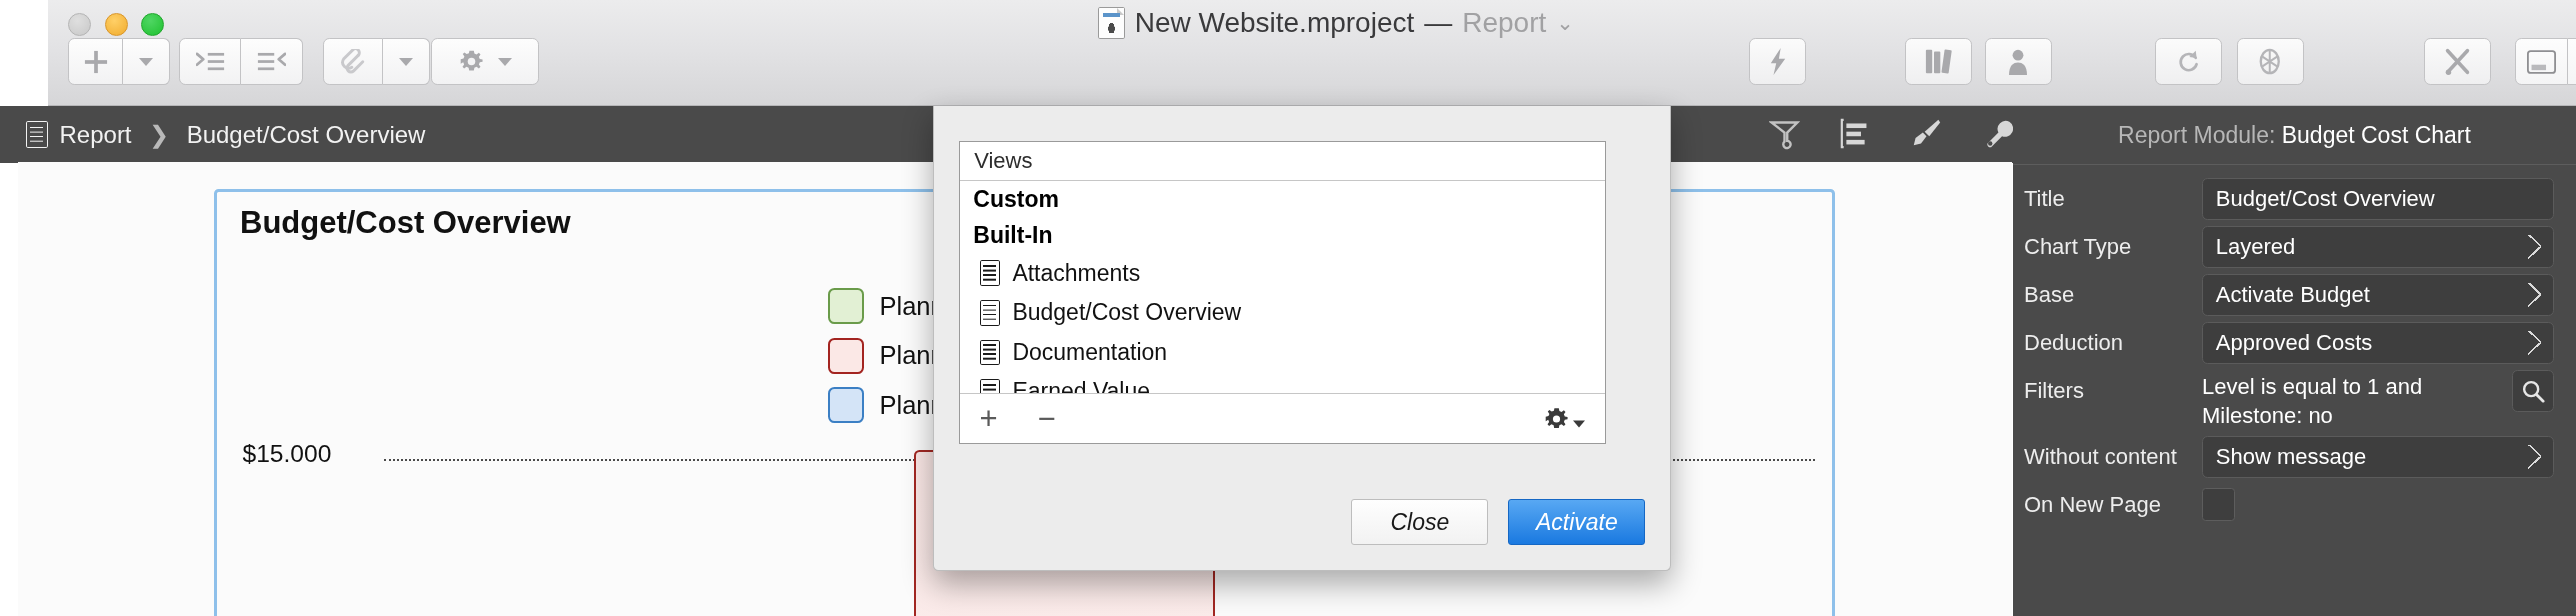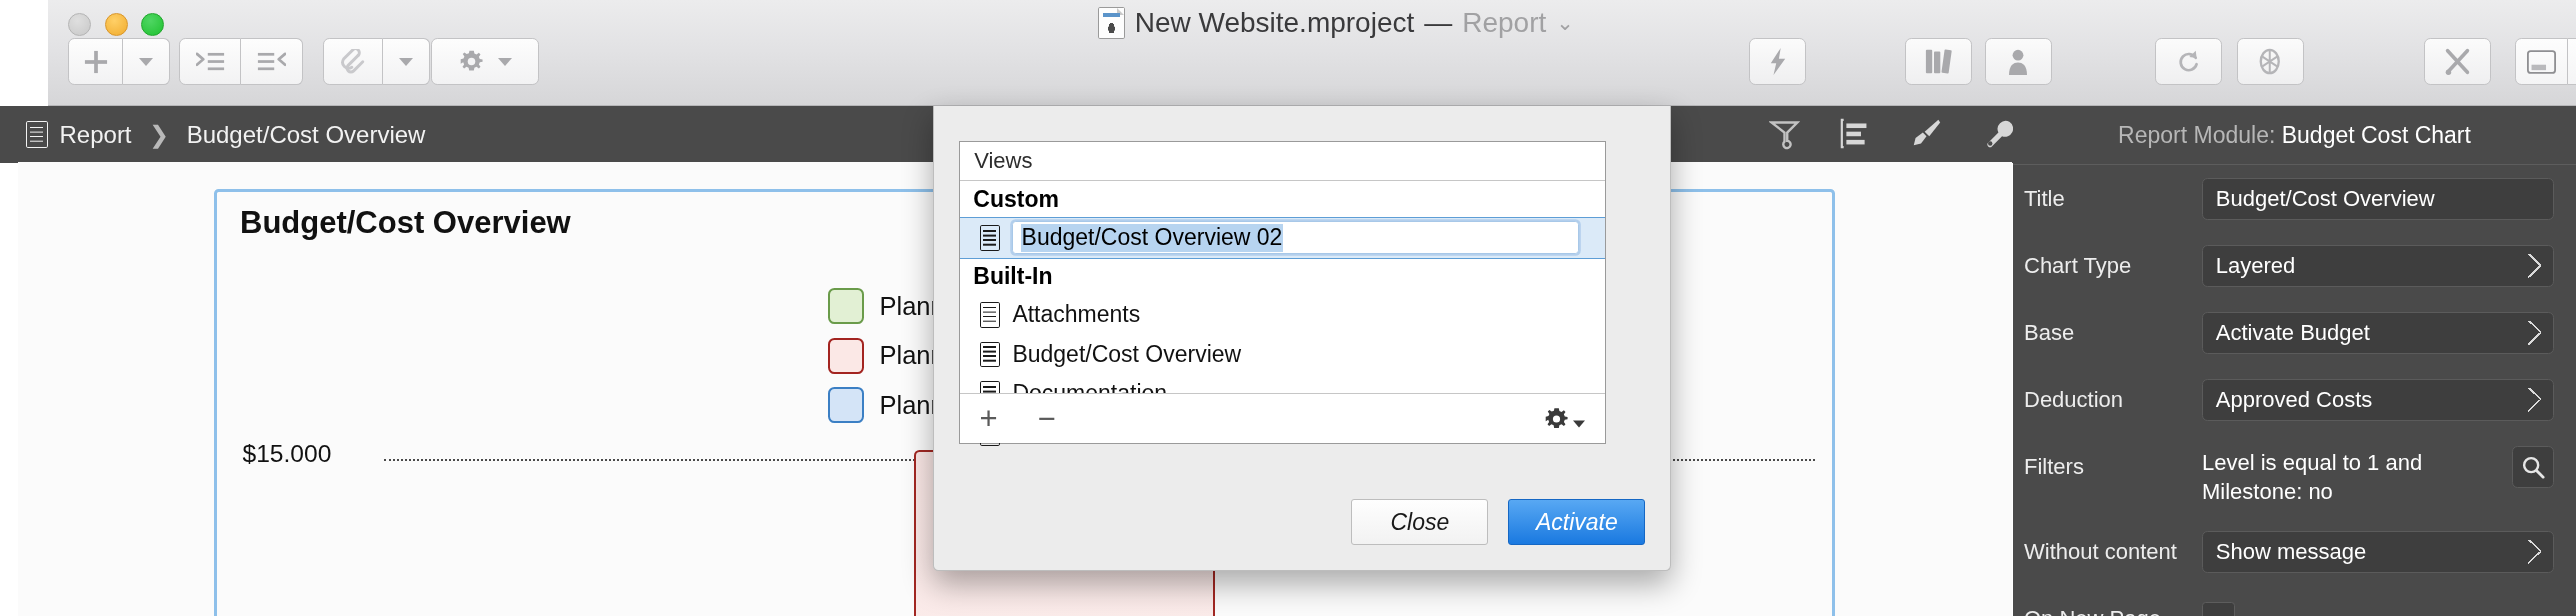--- a/index.html
+++ b/index.html
@@ -99,7 +99,7 @@
   }
   .insp-title .lbl{color:#b7b7b7;}
   .rows{padding:12.8px 22px 0 11px;}
-  .row{display:flex;align-items:flex-start;margin-bottom:25px;min-height:40px;}
+  .row{display:flex;align-items:flex-start;margin-bottom:6px;min-height:40px;}
   .row .lab{width:178px;font-size:22px;color:#ededed;padding-top:8.2px;}
   .ctl{
     flex:1;height:42px;box-sizing:border-box;

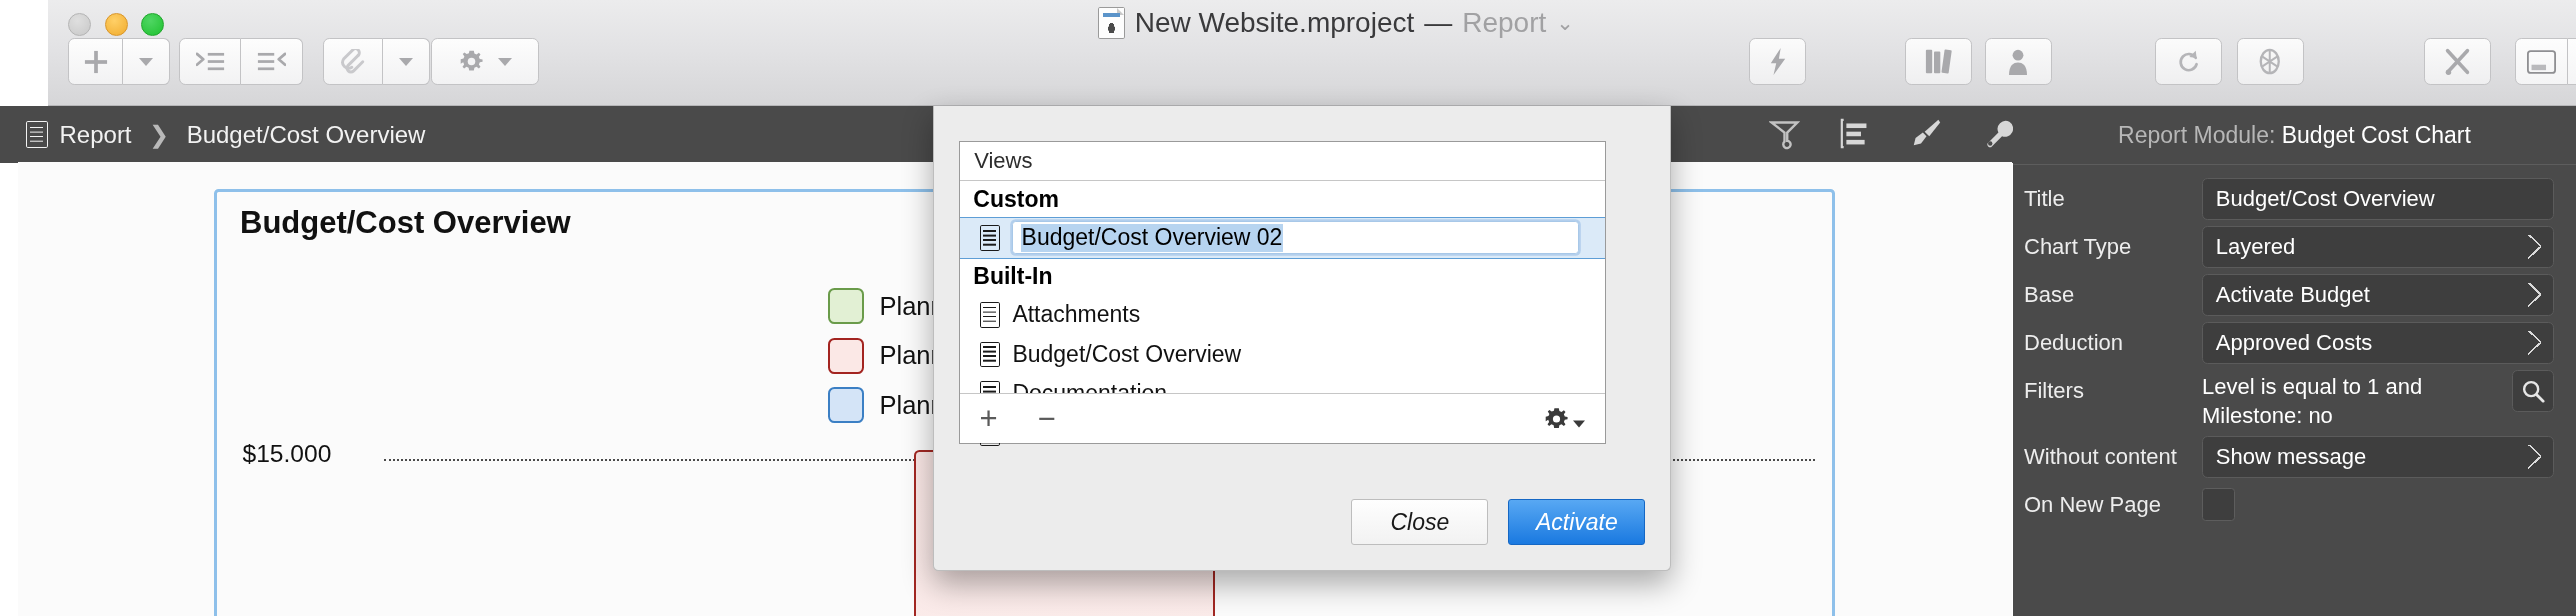--- a/index.html
+++ b/index.html
@@ -464,12 +464,6 @@
 
       <div class="grp">Custom</div>
 
-      <div class="litem sel">
-        <span class="fileicon"></span>
-        <span class="editfield">
-          <span class="txt">Budget/Cost Overview 02</span>
-        </span>
-      </div>
 
       <div class="grp">Built-In</div>
 

